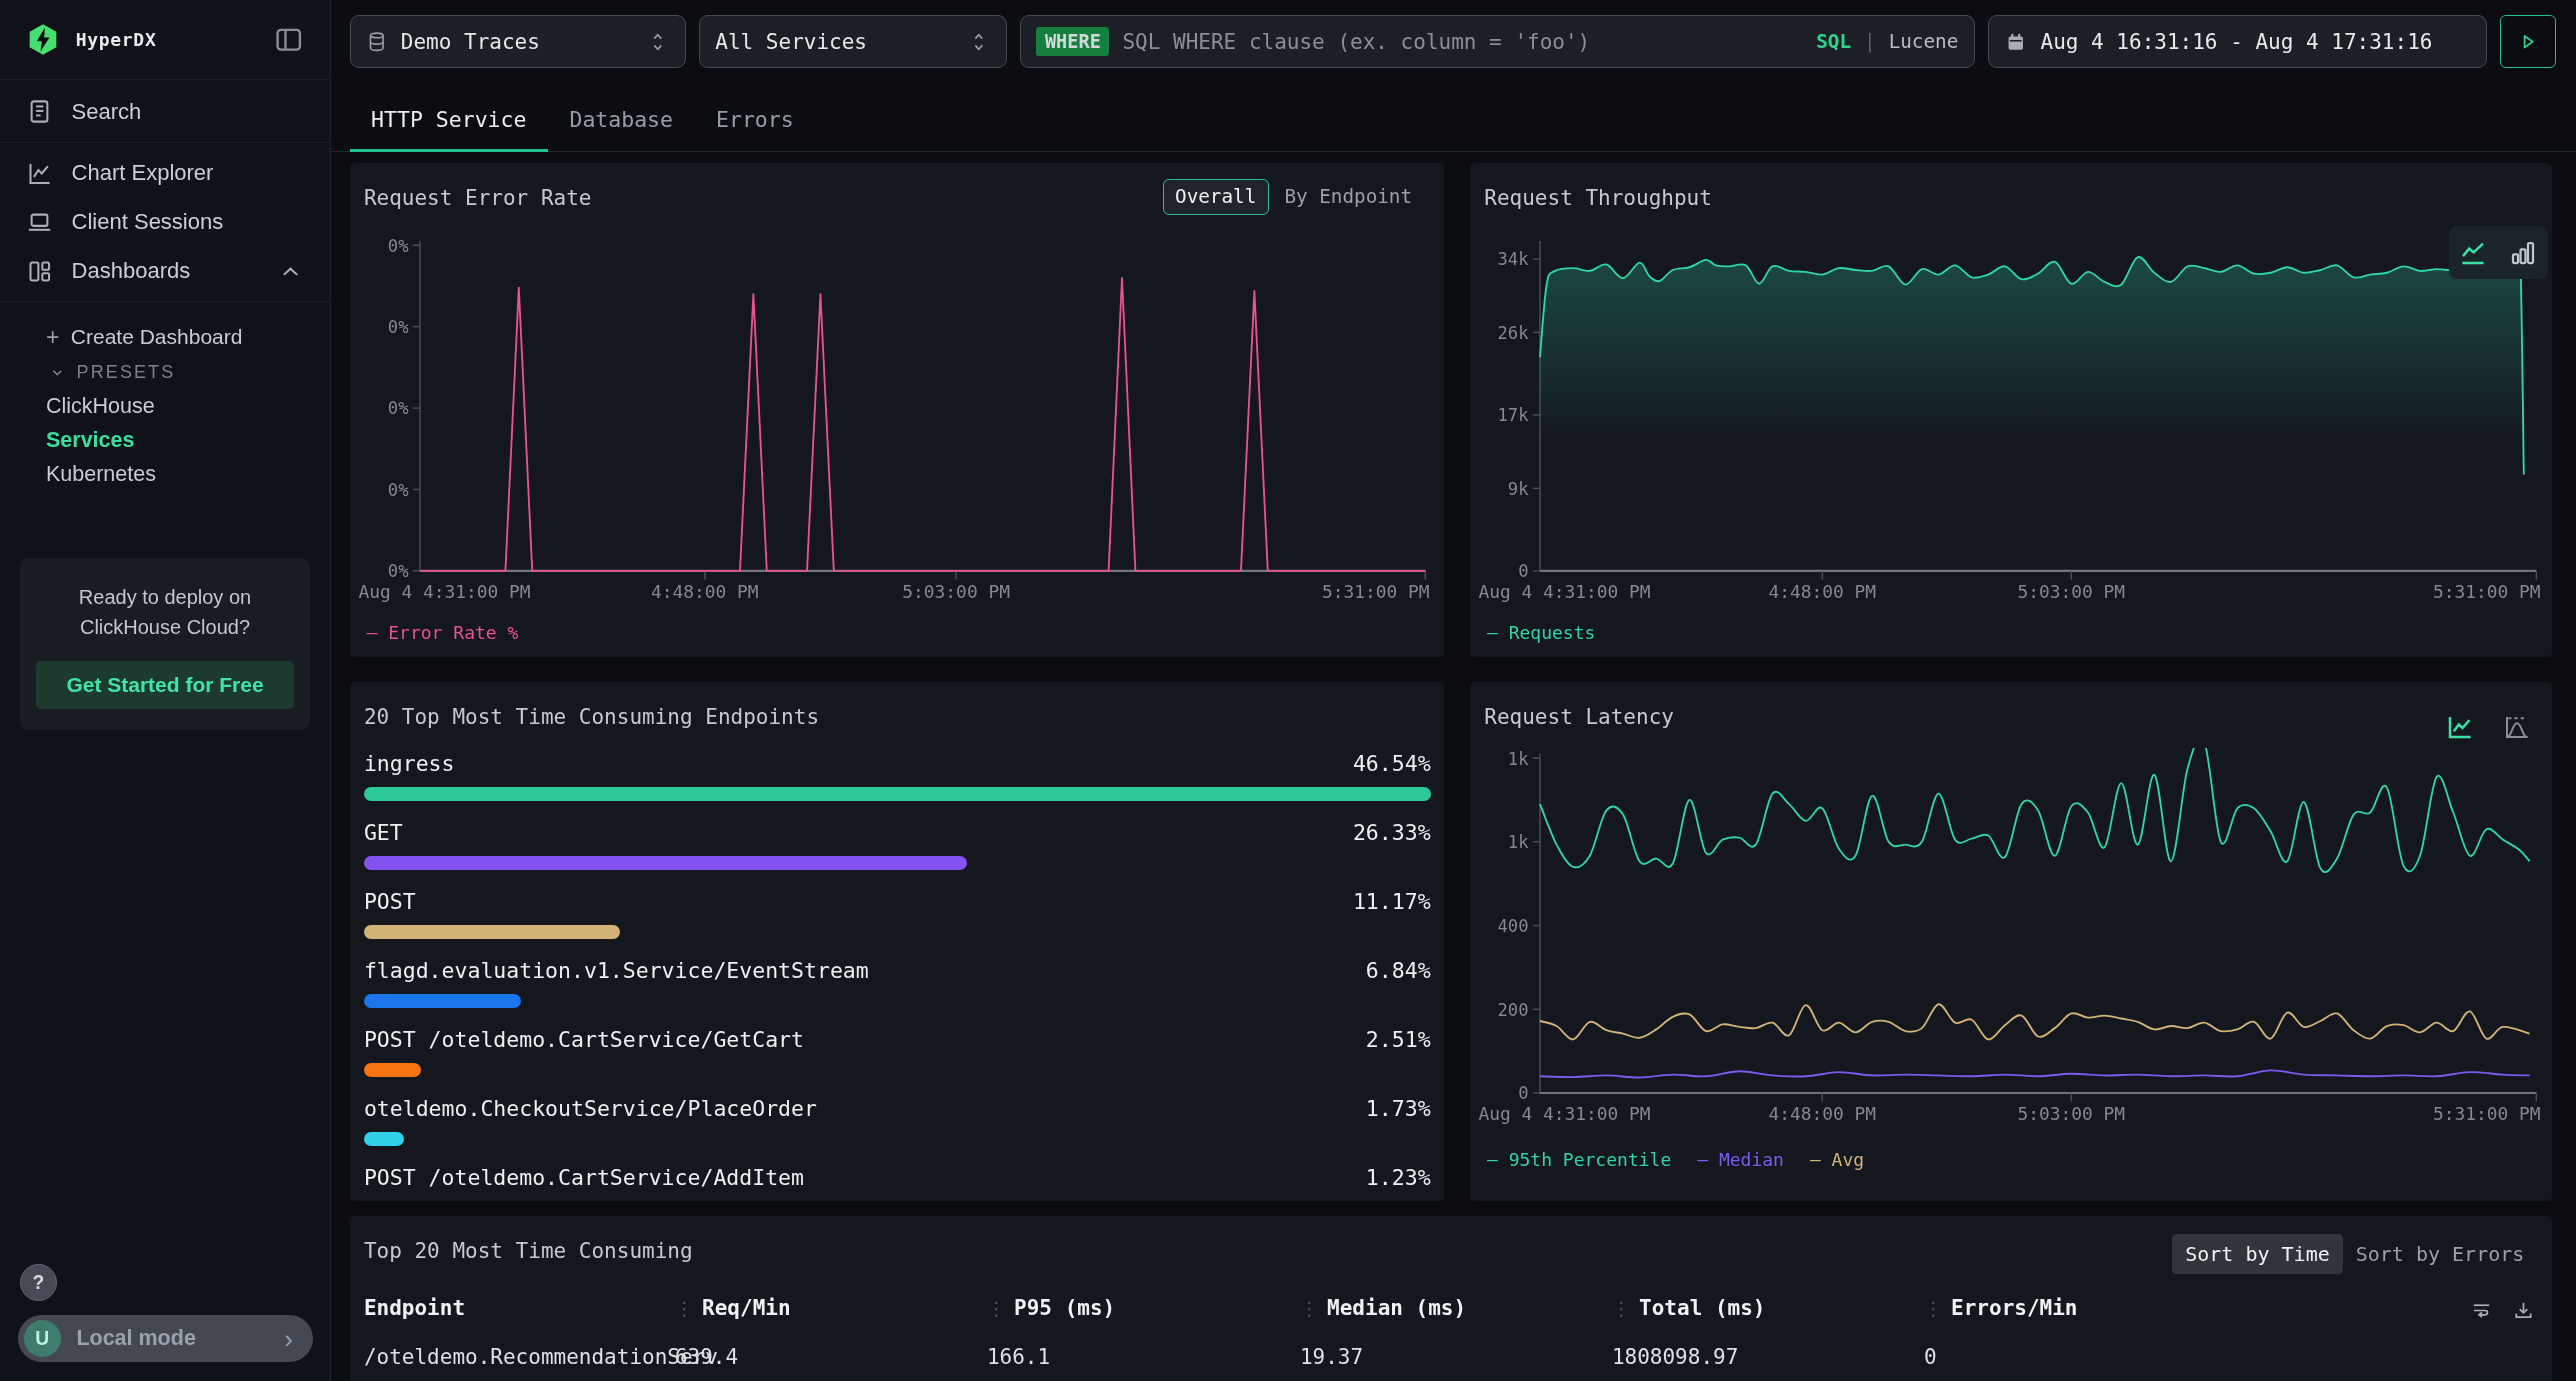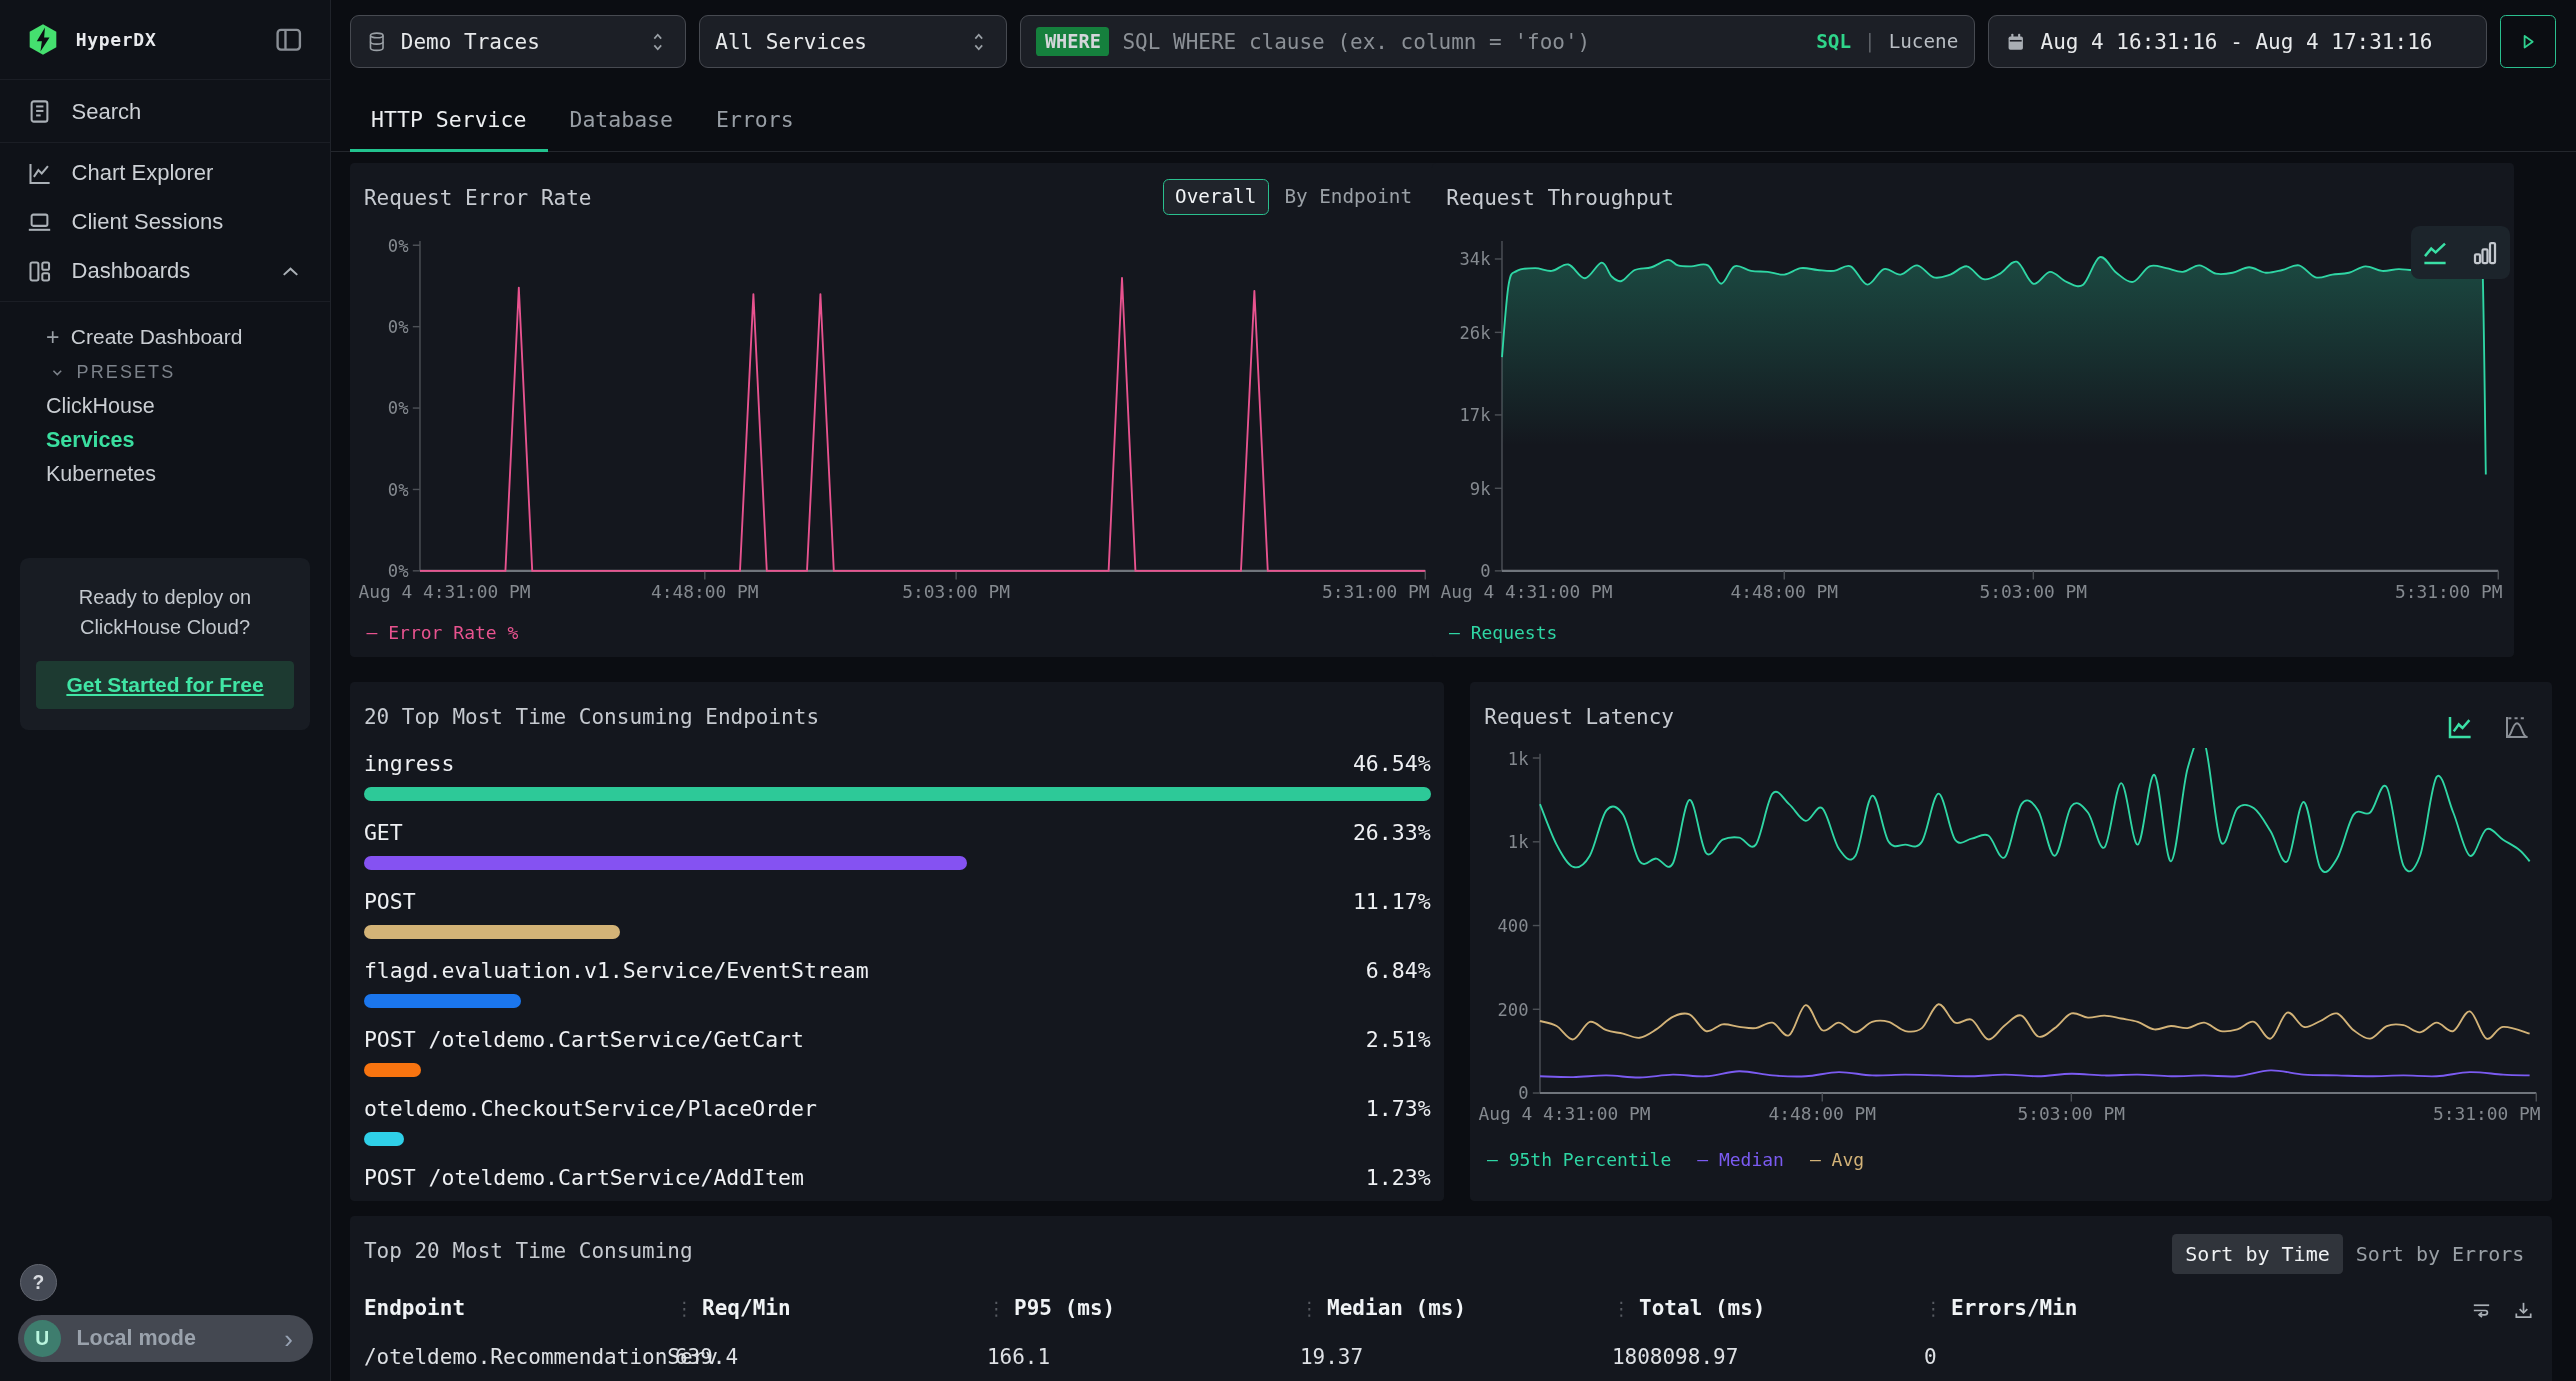--- a/index.html
+++ b/index.html
@@ -59,7 +59,7 @@
 
   .card { position:absolute; background:#14171e; border-radius:4.3px; overflow:hidden; }
   #card-error      { left:18.6px;   top:163px; width:1094px; height:494px; }
-  #card-throughput { left:1101px; top:163px; width:1082px; height:494px; }
+  #card-throughput { left:1139px; top:163px; width:1082px; height:494px; }
   #card-endpoints  { left:18.6px;   top:682px; width:1094px; height:519px; }
   #card-latency    { left:1139px; top:682px; width:1082px; height:519px; }
   #card-table      { left:18.6px;   top:1216px; width:2202px; height:229px; }

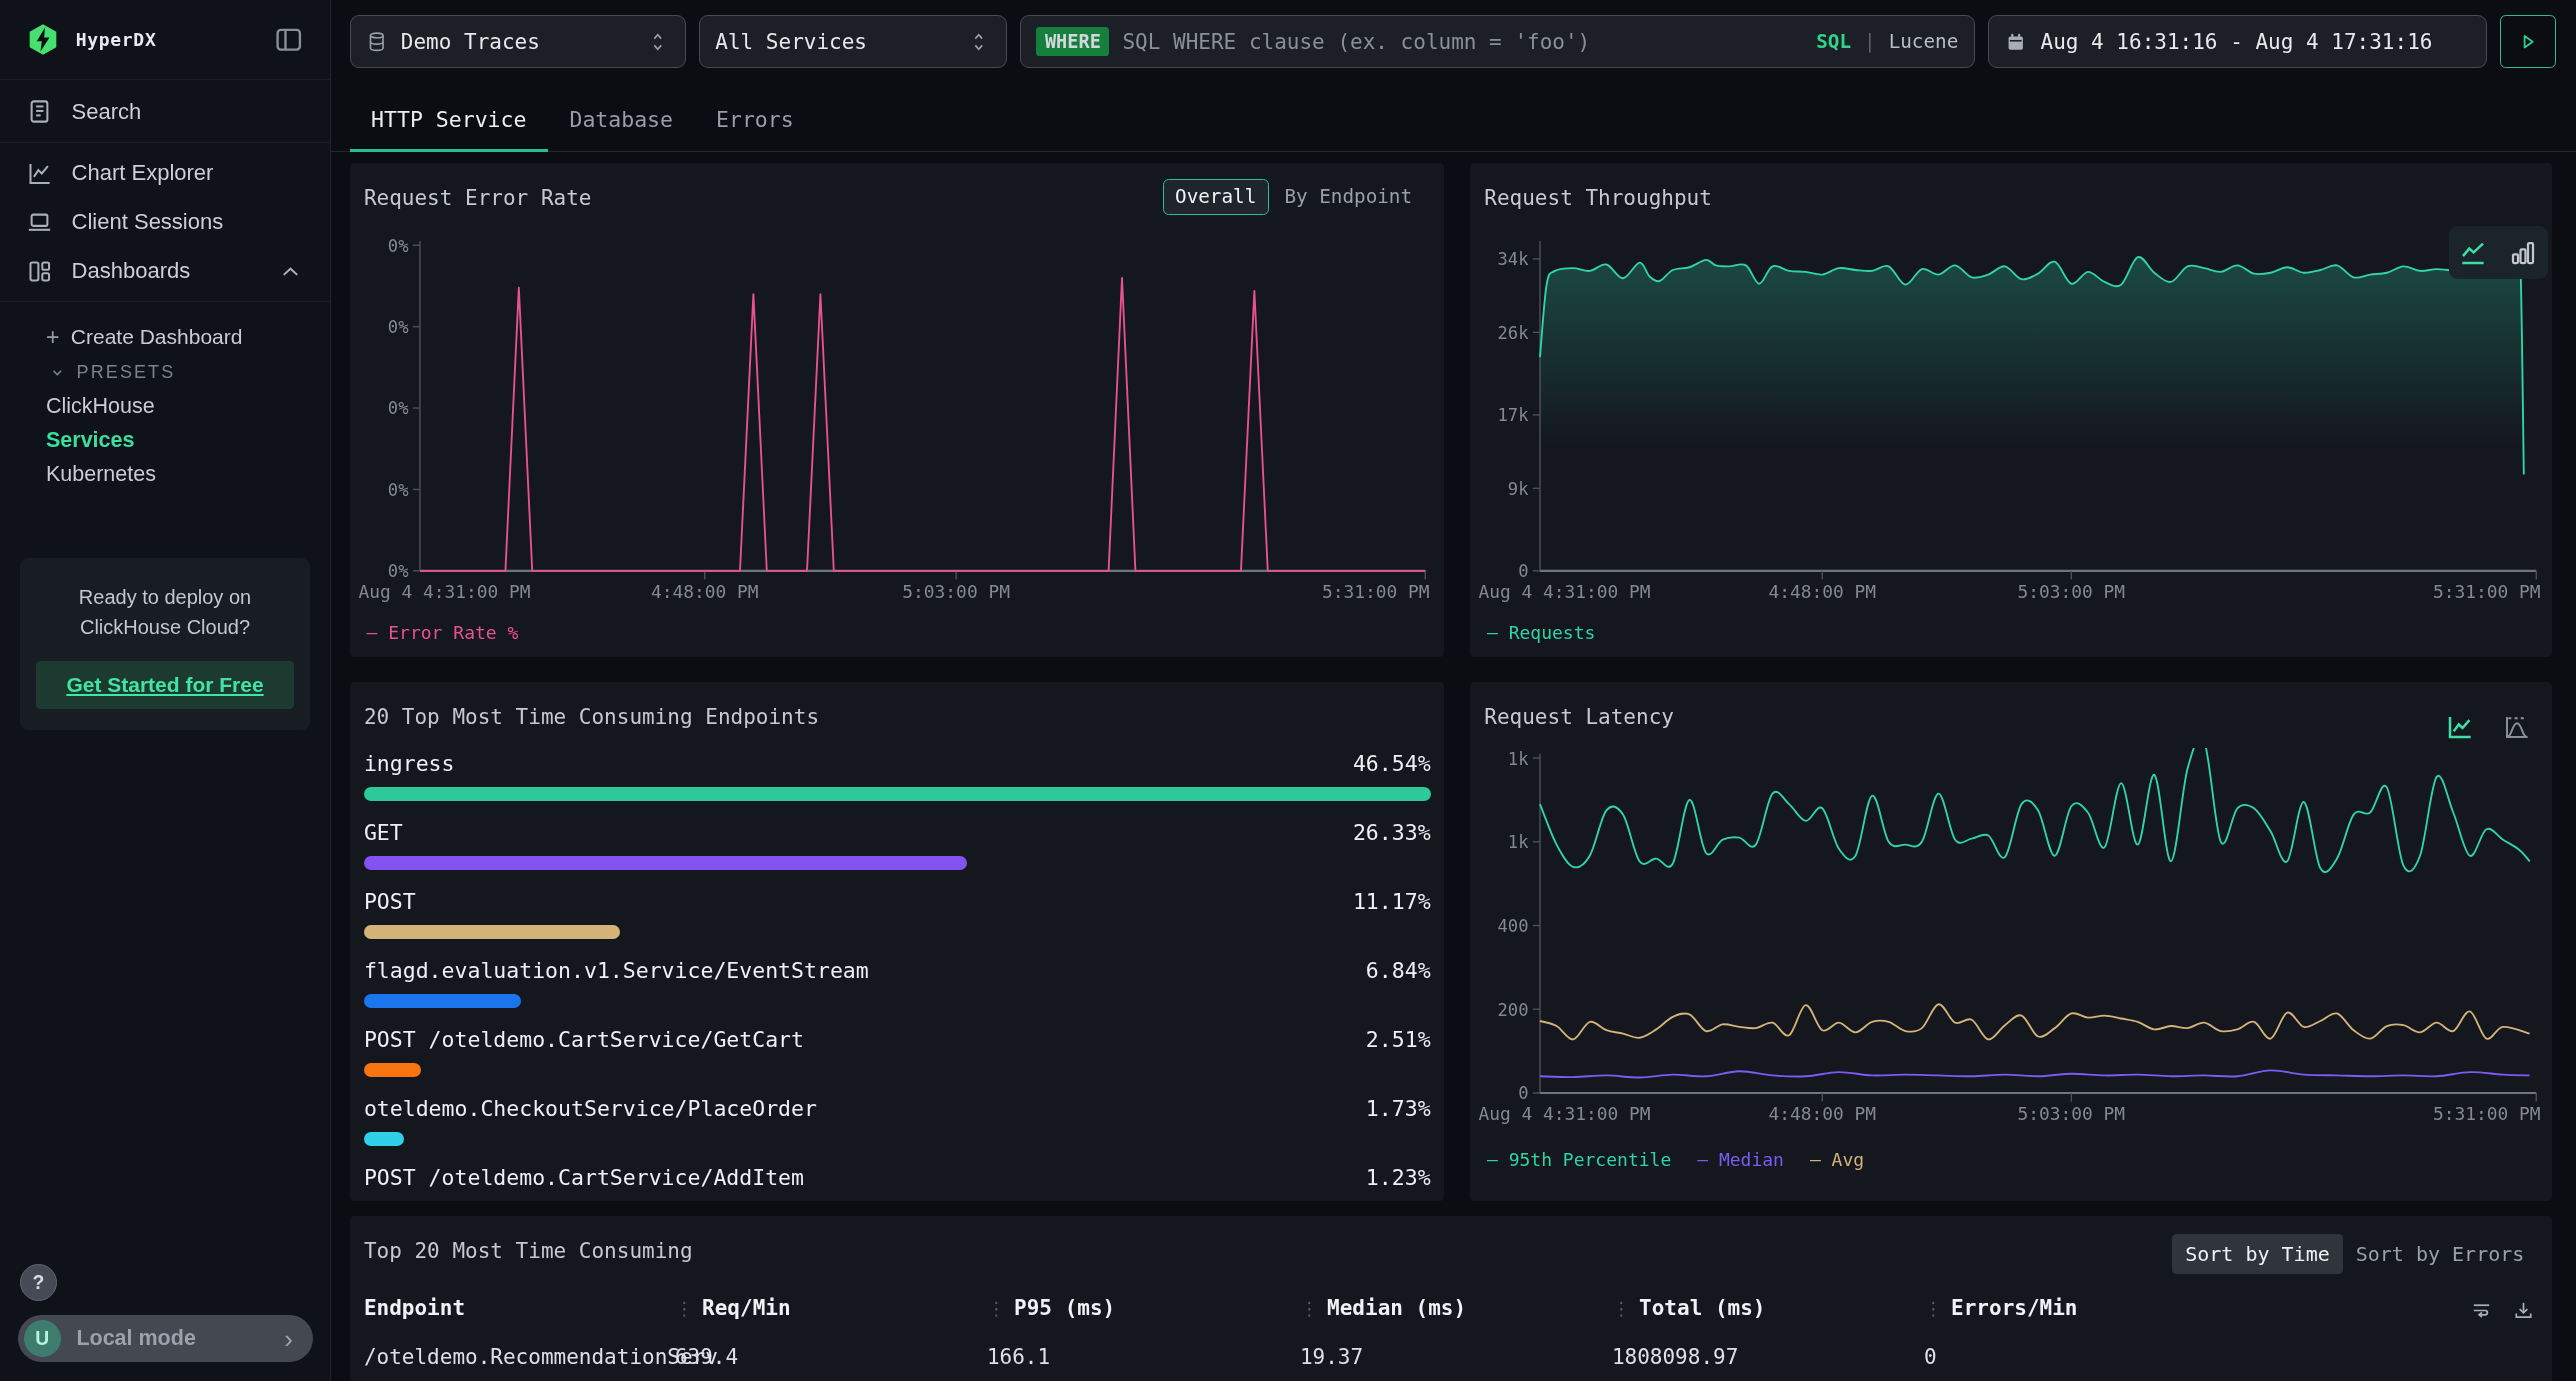--- a/index.html
+++ b/index.html
@@ -28,7 +28,7 @@
   .preset-item.active { color:#3ade9f; font-weight:bold; }
   .promo { margin:67px 20px 0 20px; background:#181c23; border-radius:8.6px; padding:24px 15.7px 21.5px 15.7px; text-align:center; }
   .promo-line { font-size:20px; line-height:30px; color:#c3c8ce; }
-  .promo-btn { display:block; width:100%; margin-top:18.6px; background:#1d3a31; color:#40e5a5; font-weight:bold; font-size:21px; padding:12px 0; border:none; border-radius:4.3px; cursor:pointer; font-family:inherit;text-decoration:underline; }
+  .promo-btn { display:block; width:100%; margin-top:18.6px; background:#1d3a31; color:#40e5a5; font-weight:bold; font-size:21px; padding:12px 0; border:none; border-radius:4.3px; cursor:pointer; font-family:inherit; }
   .help-circle { position:absolute; left:20px; bottom:80px; width:37px; height:37px; border-radius:50%; background:#454a55; border:1.4px solid #61656f; display:flex; align-items:center; justify-content:center; font-size:19.3px; font-weight:bold; color:#d8dbe0; cursor:pointer; }
   .user-pill { position:absolute; left:18px; bottom:18.6px; width:295px; height:47px; border-radius:24px; background:rgba(104,108,120,0.6); display:flex; align-items:center; padding:0 20px 0 5.7px; gap:15.7px; cursor:pointer; }
   .avatar { width:37px; height:37px; border-radius:50%; background:#3e7d6e; display:flex; align-items:center; justify-content:center; font-size:19.3px; font-weight:bold; color:#b9f4dd; }

